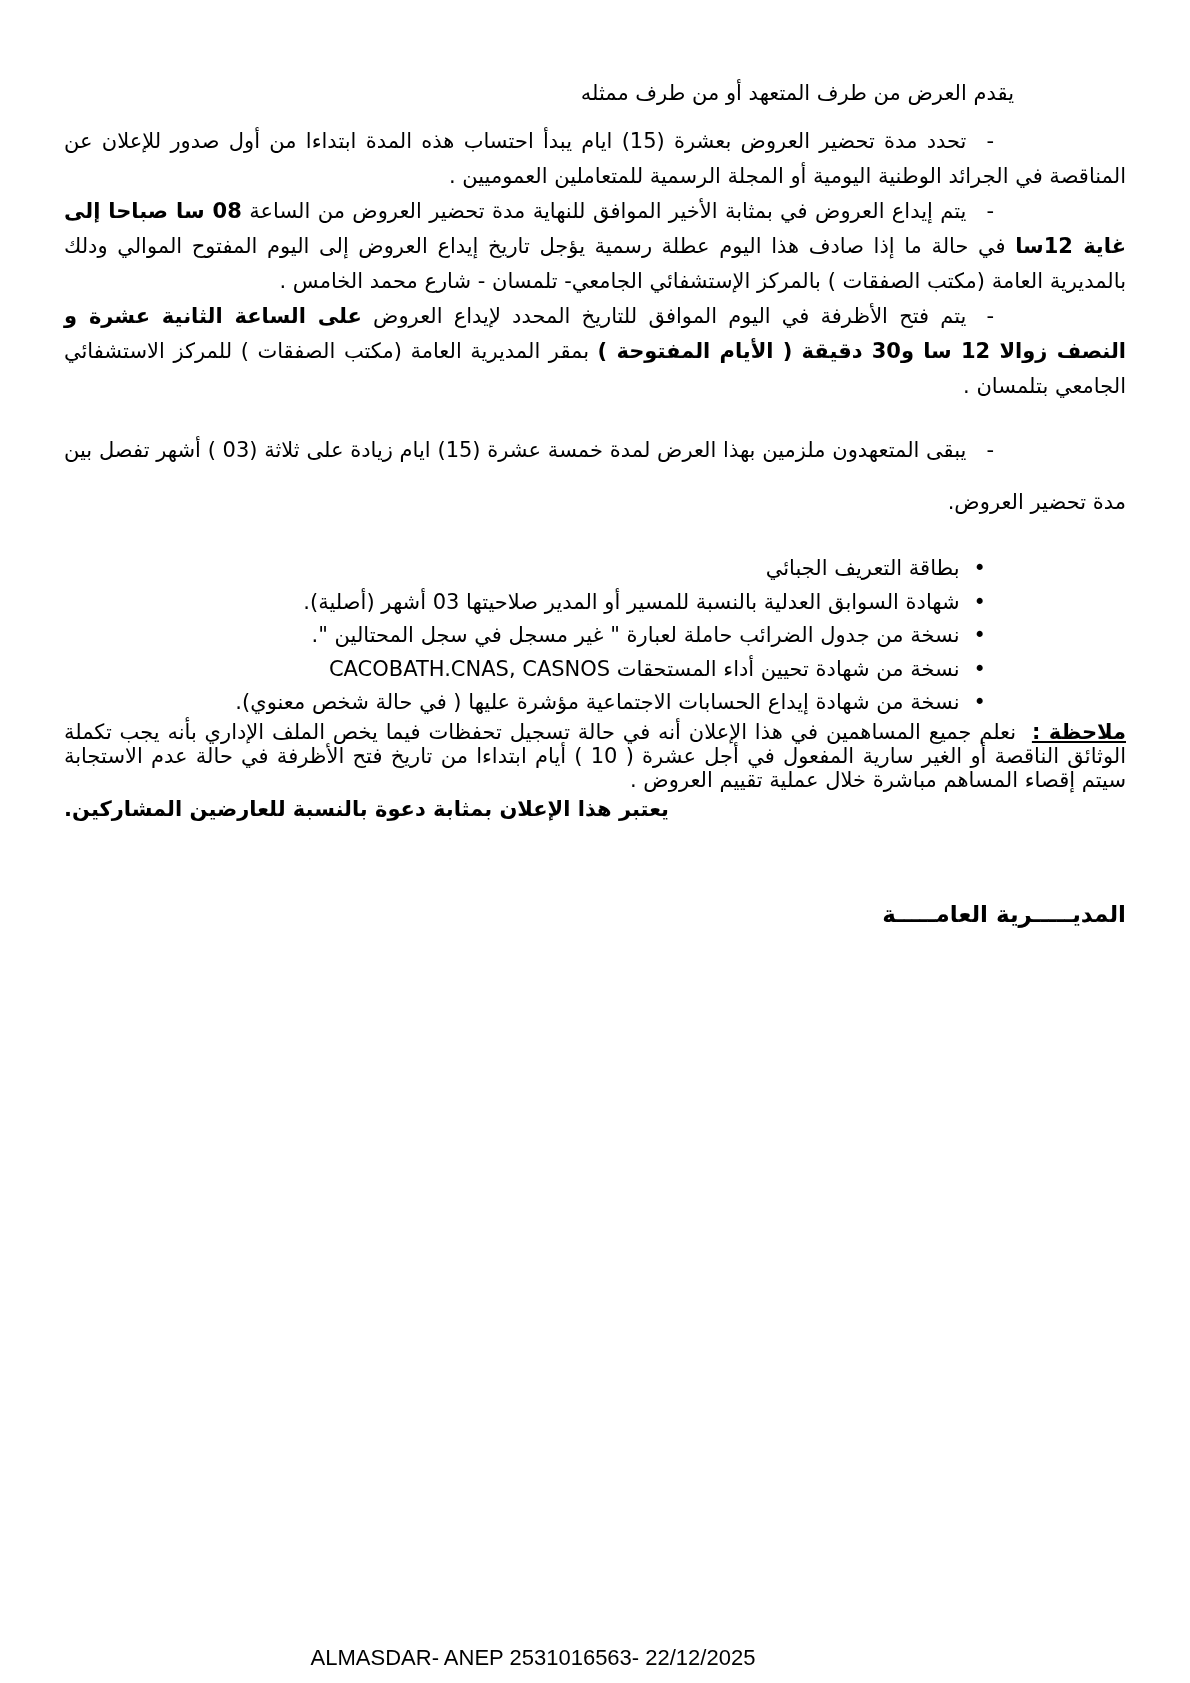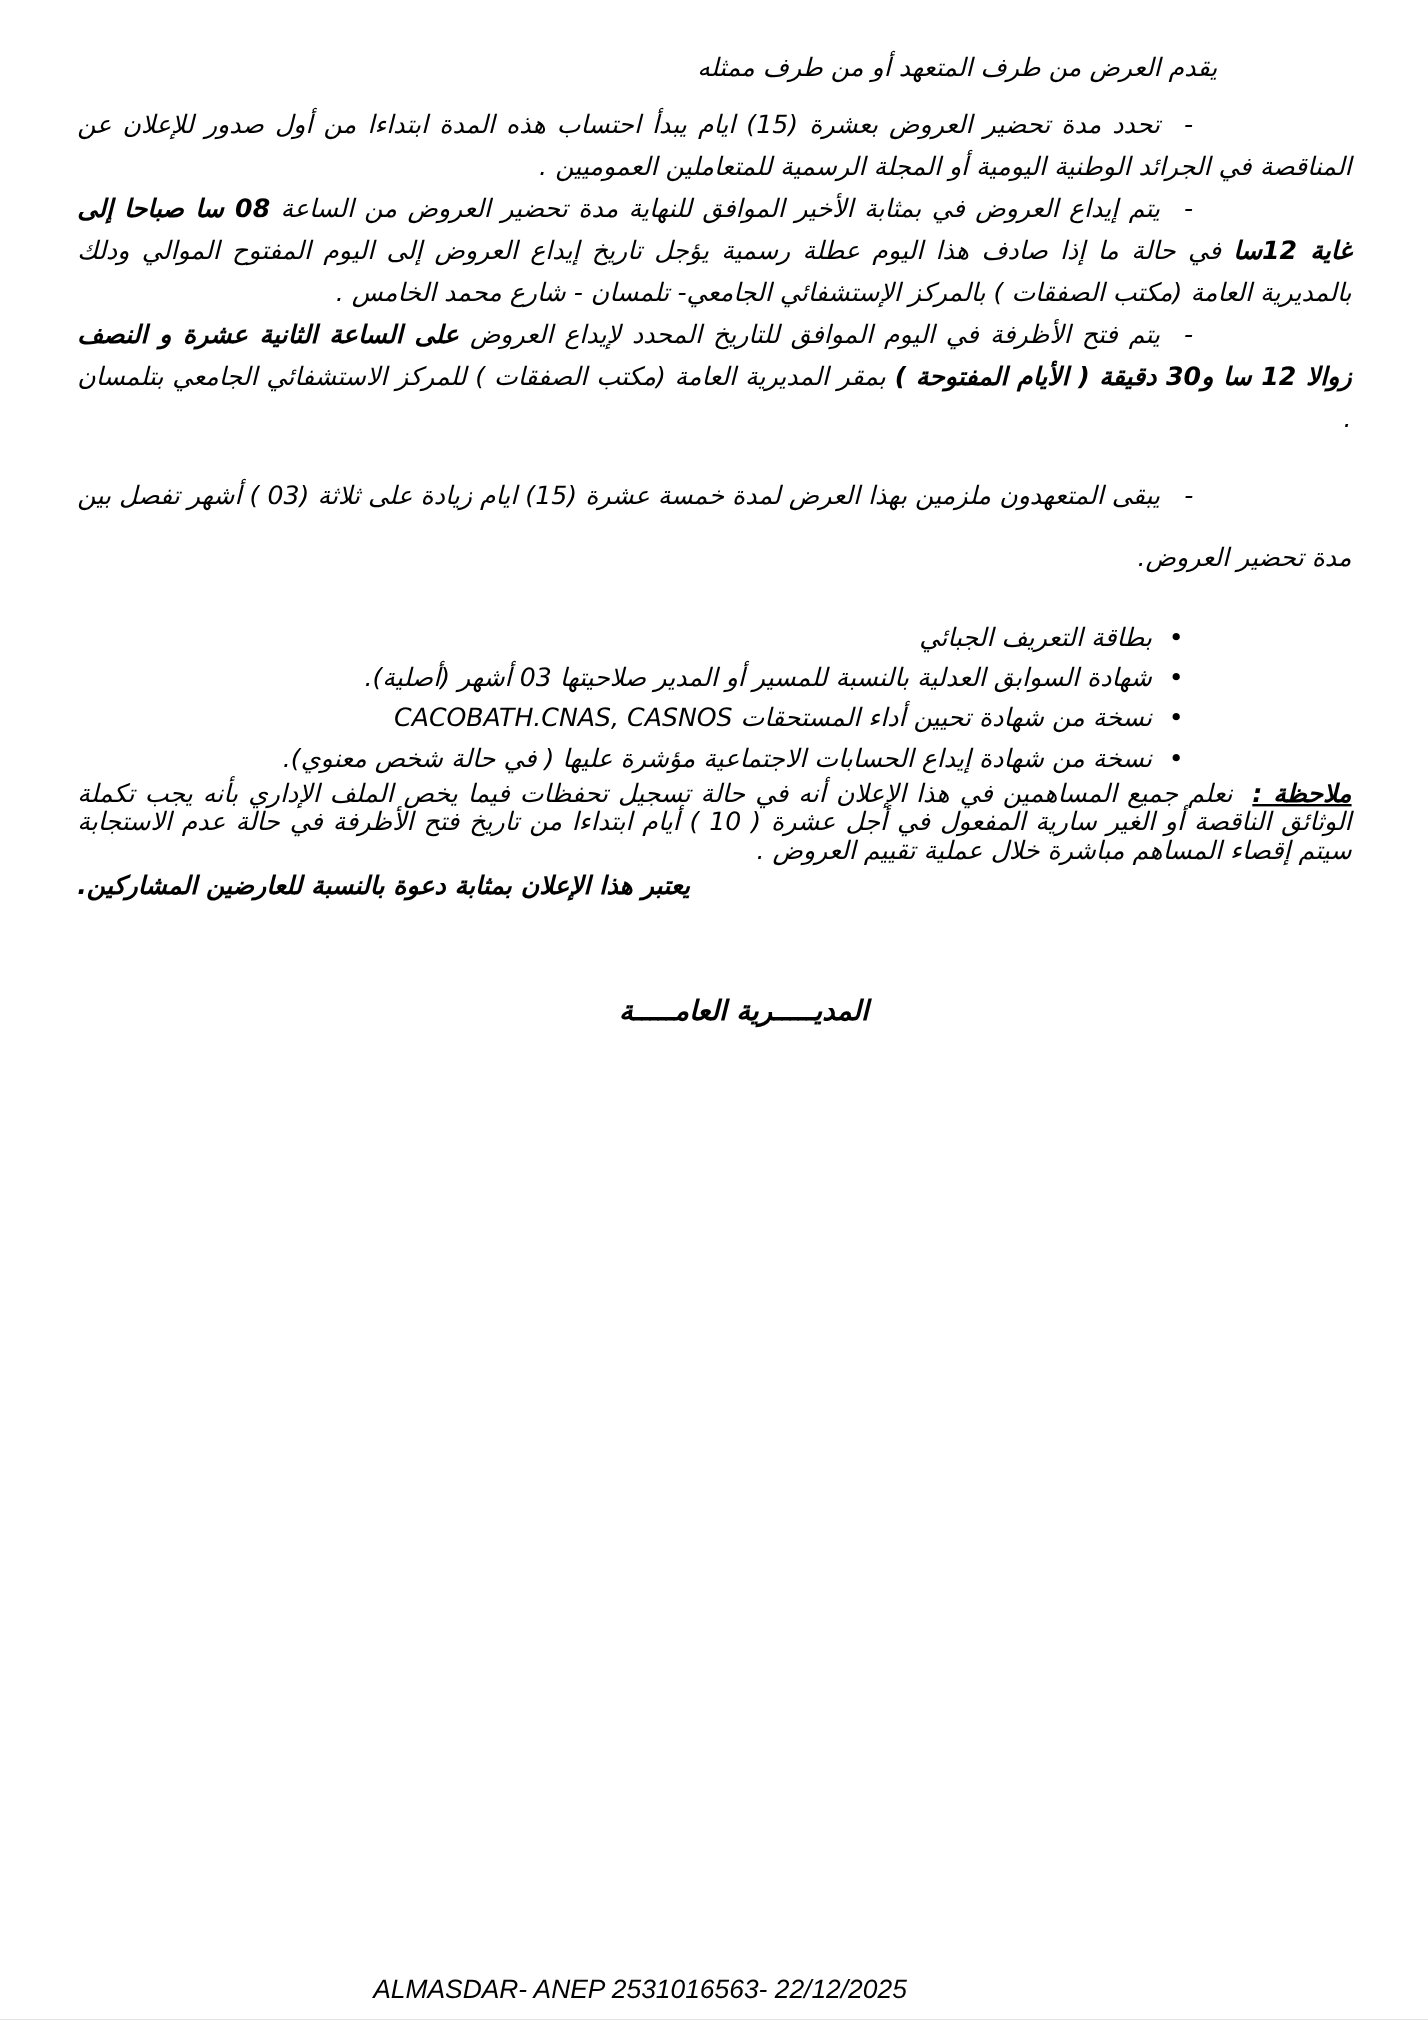--- a/index.html
+++ b/index.html
@@ -6,8 +6,8 @@
   body{width:1190px;height:1683px;background:#ffffff;position:relative;overflow:hidden;}
   .page{
     position:relative;width:100%;height:100%;box-sizing:border-box;
-    padding:39px 64px 0 64px;direction:rtl;color:#000;
-    font-family:"DejaVu Sans",sans-serif;font-size:21px;font-style:italic;
+    padding:76px 64px 0 64px;direction:rtl;color:#000;
+    font-family:"DejaVu Sans",sans-serif;font-size:21px;
   }
   p{margin:0;padding:0;}
   .intro{text-indent:112px;line-height:34px;margin-bottom:14px;}

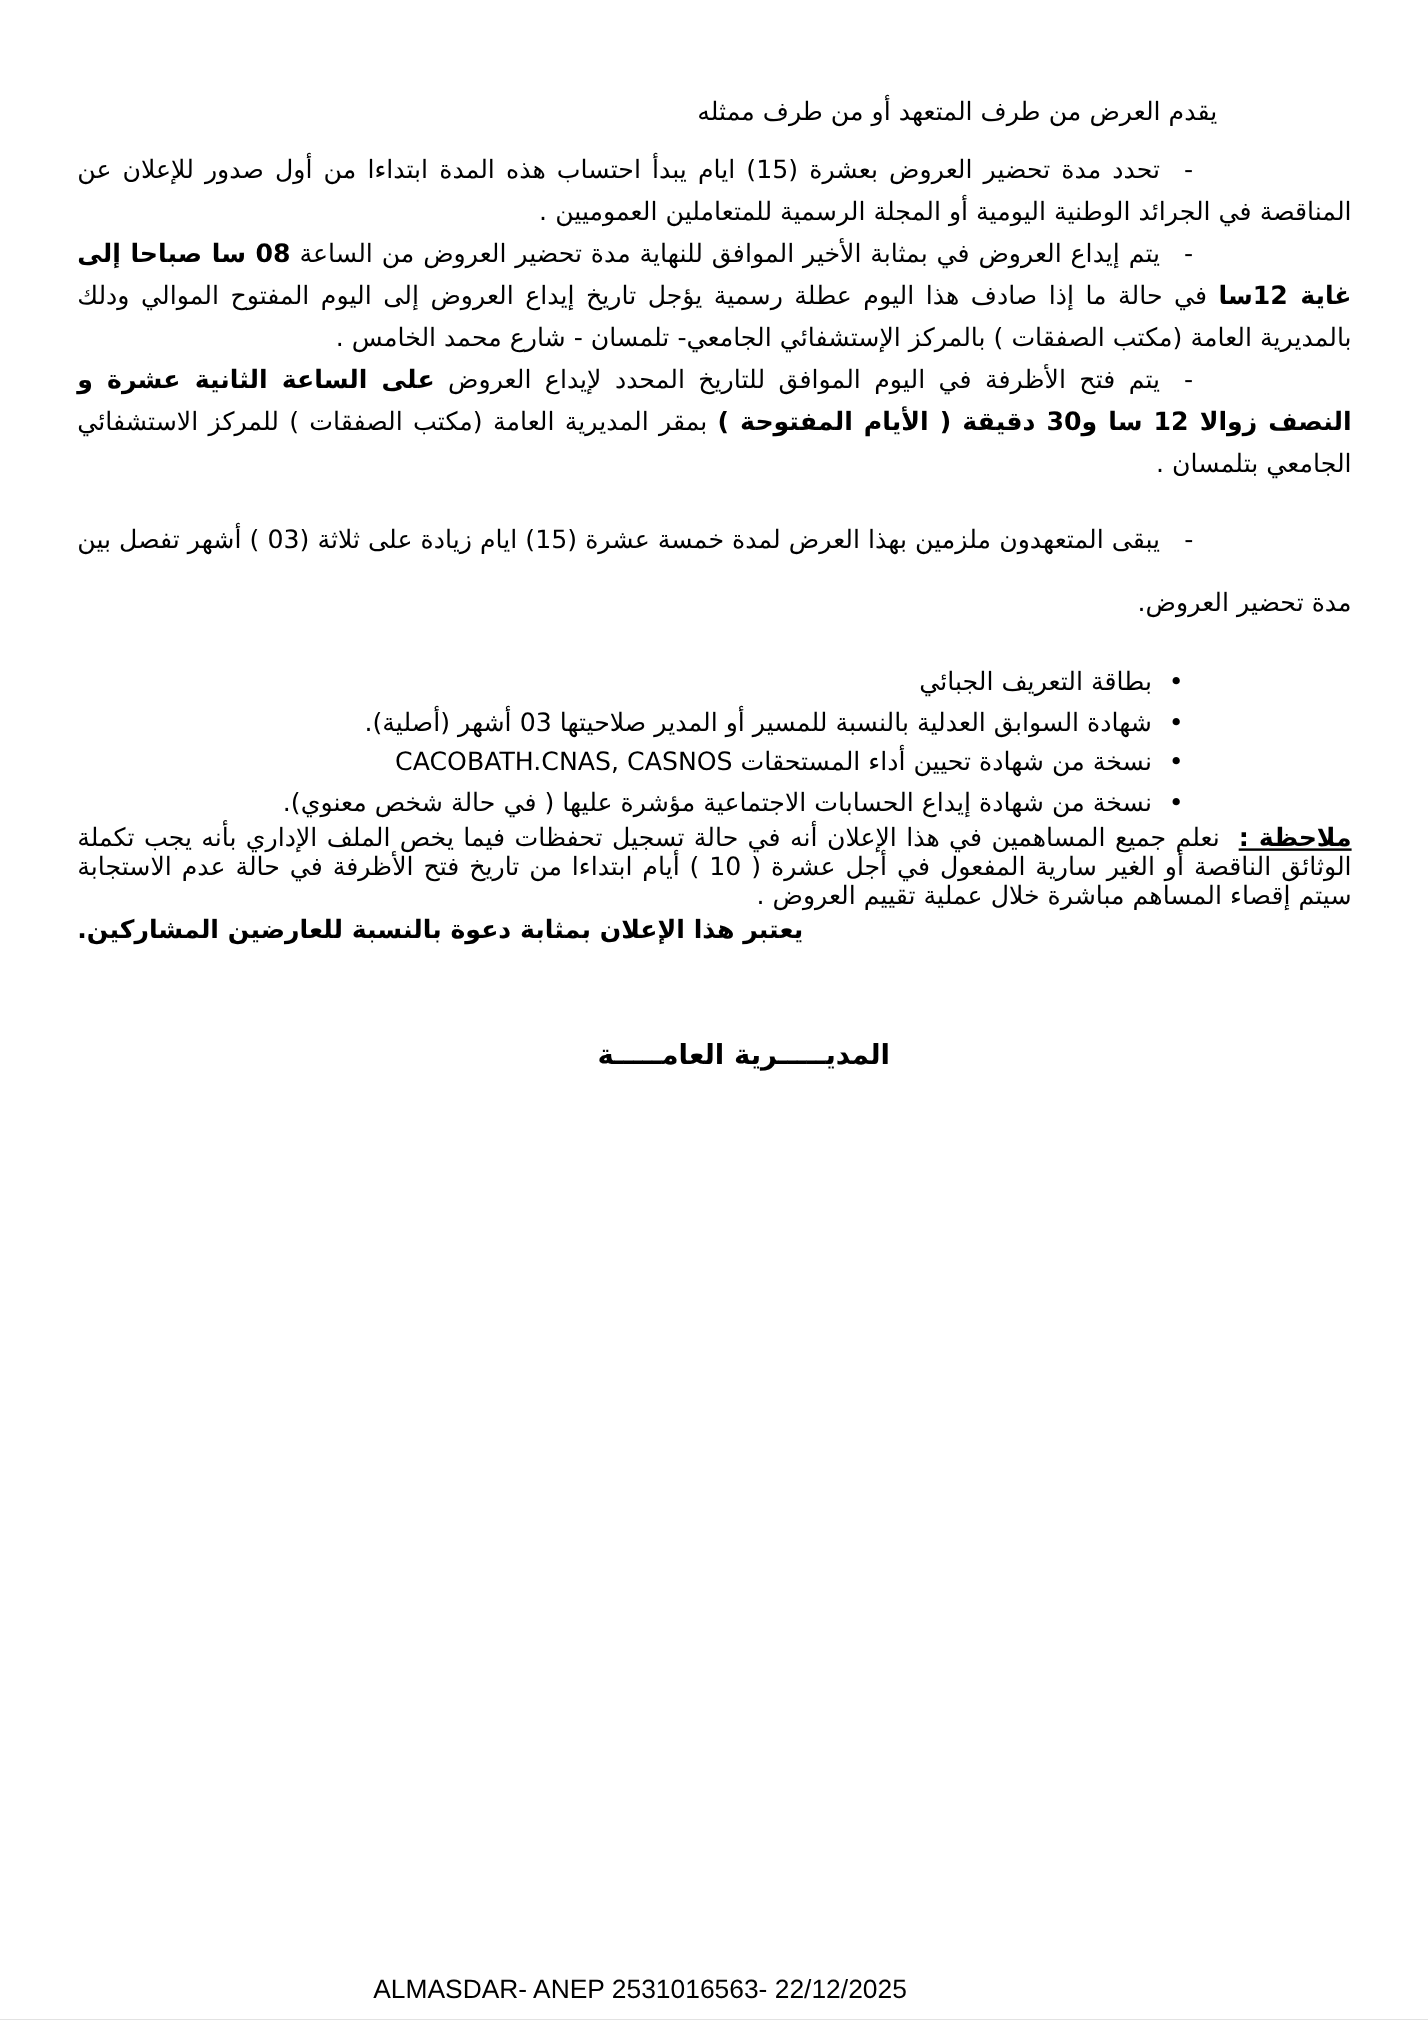--- a/index.html
+++ b/index.html
@@ -62,6 +62,9 @@
       <span class="dot">•</span><span>شهادة السوابق العدلية  بالنسبة للمسير أو المدير صلاحيتها 03 أشهر (أصلية).</span>
     </div>
     <div class="doc-item">
+      <span class="dot">•</span><span>نسخة من جدول الضرائب حاملة لعبارة " غير مسجل في سجل المحتالين ".</span>
+    </div>
+    <div class="doc-item">
       <span class="dot">•</span><span>نسخة من شهادة تحيين أداء المستحقات CACOBATH.CNAS, CASNOS</span>
     </div>
     <div class="doc-item">

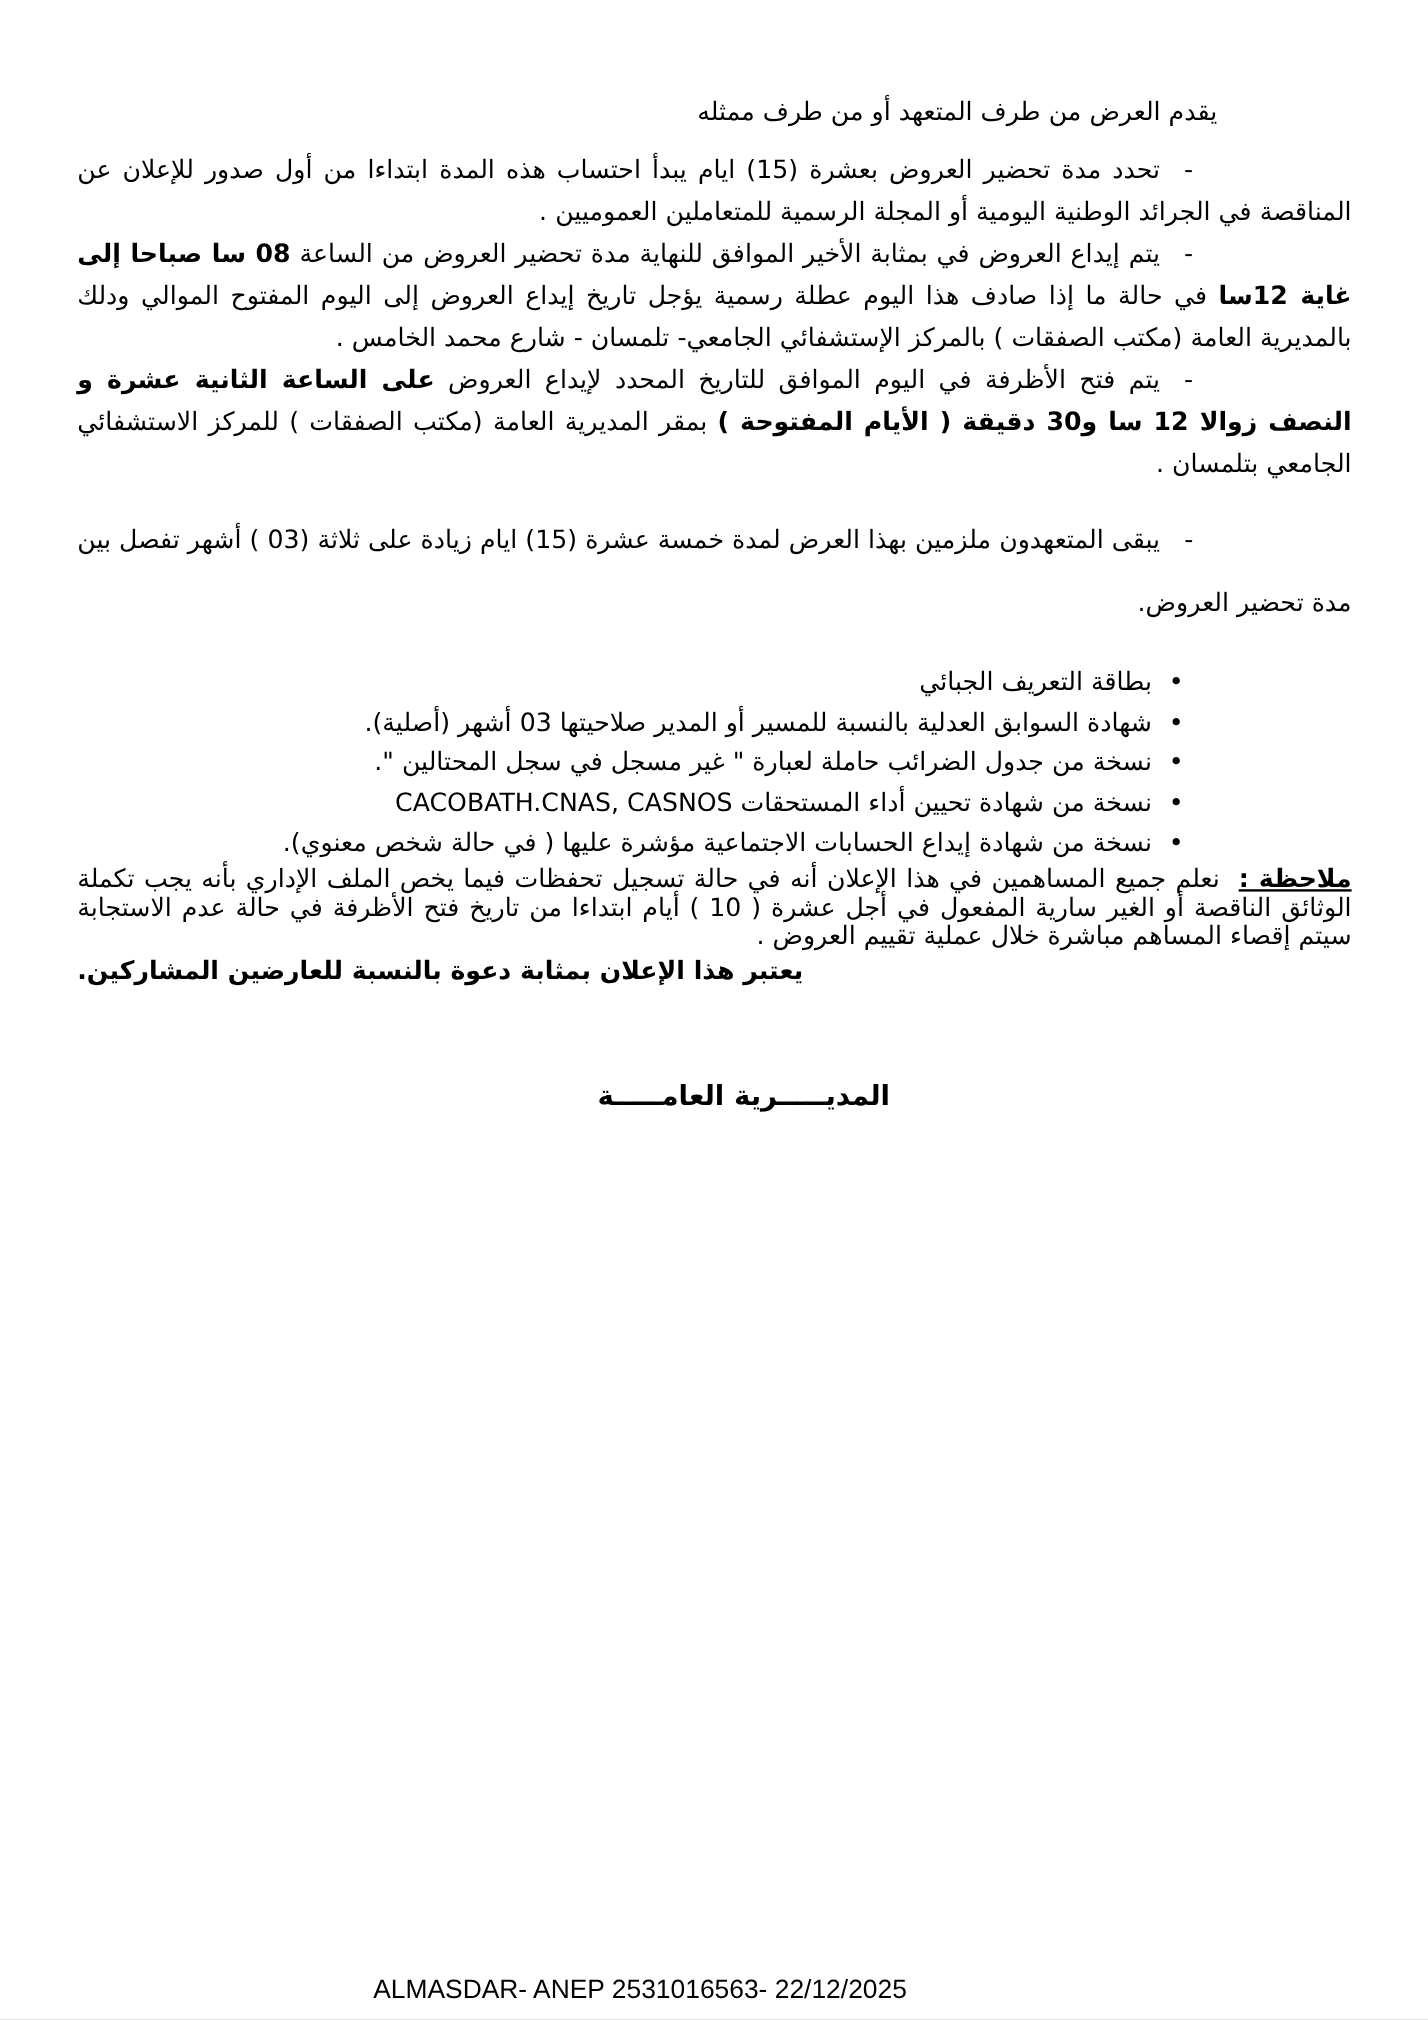--- a/index.html
+++ b/index.html
@@ -23,7 +23,7 @@
   .note{line-height:24px;text-align:justify;text-align-last:right;}
   .note-label{font-weight:bold;text-decoration:underline;padding-left:8px;}
   .closing{margin-top:0;font-weight:bold;text-align:left;line-height:35px;}
-  .signature{margin-top:74px;font-weight:bold;font-size:23px;text-align:center;padding-left:49px;}
+  .signature{margin-top:74px;font-weight:bold;font-size:23px;text-align:right;padding-left:49px;}
   .footer{
     position:absolute;top:1645px;left:0;width:100%;text-align:center;
     direction:ltr;font-family:"Liberation Sans",sans-serif;font-size:22px;color:#000;

